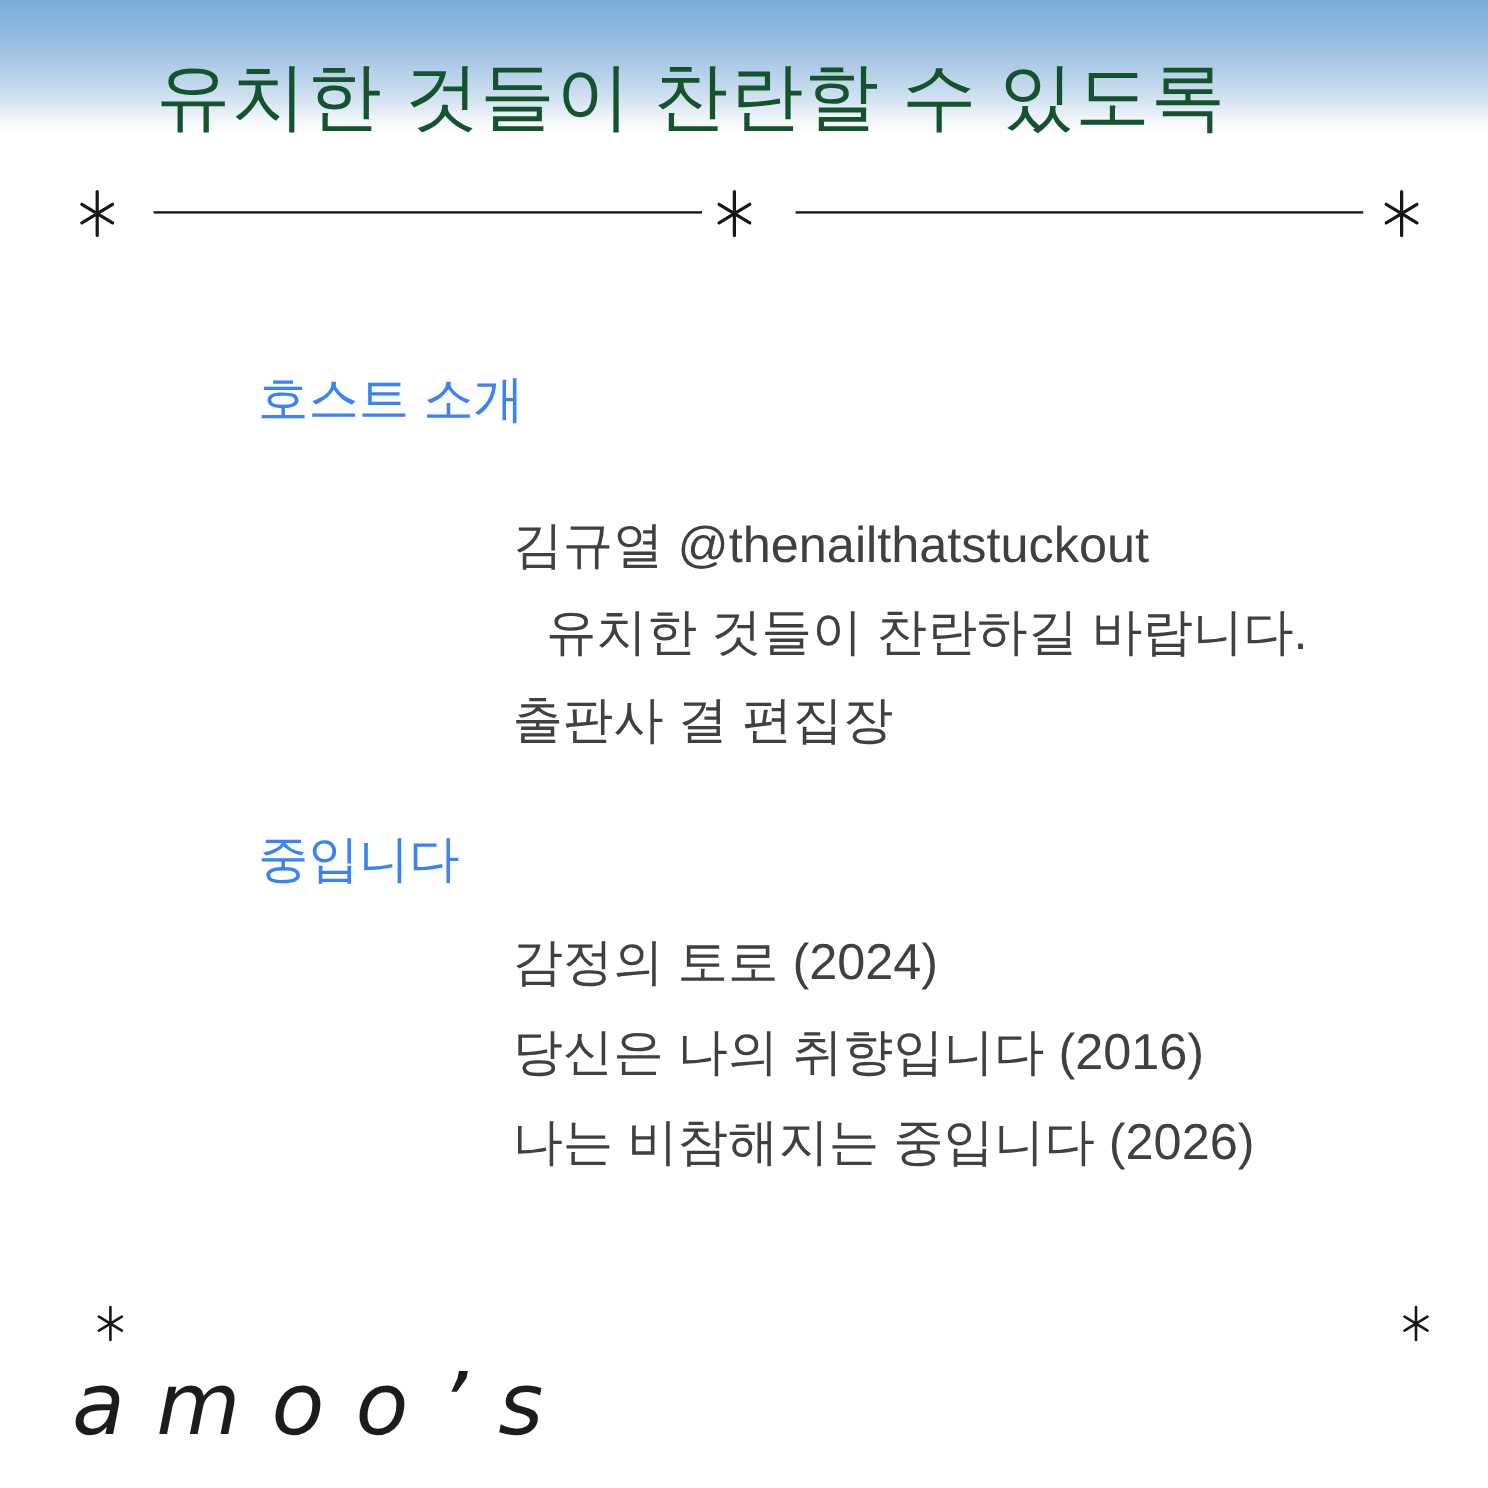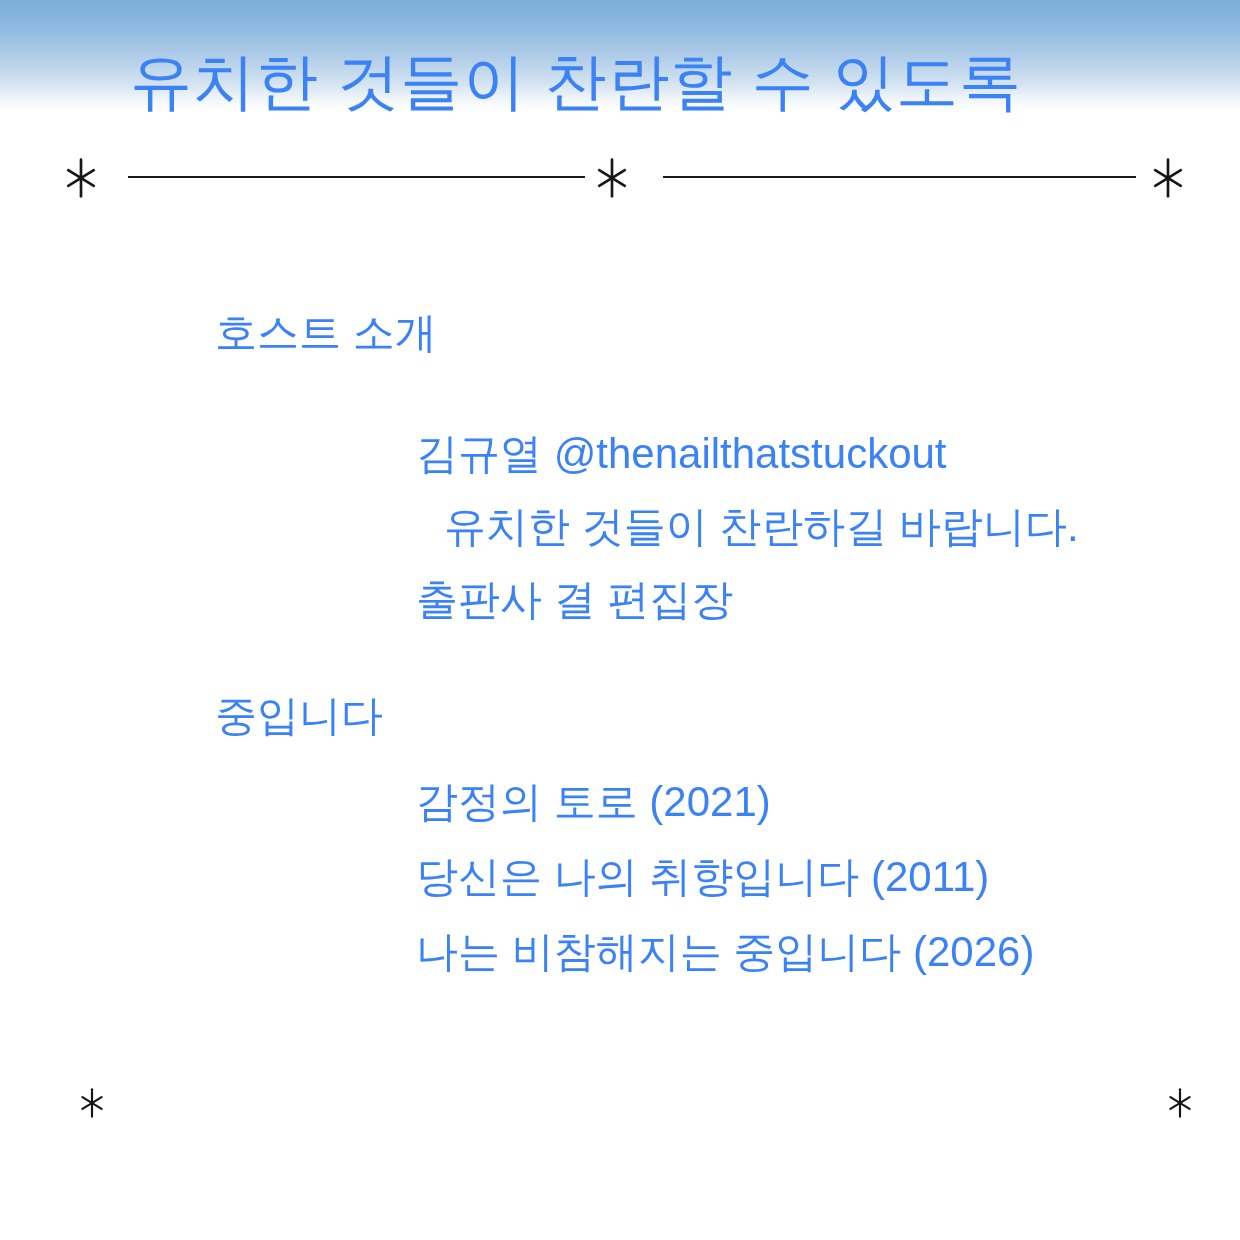--- a/index.html
+++ b/index.html
@@ -26,7 +26,7 @@
     font-weight: 300;
     letter-spacing: 1px;
     line-height: 1.2;
-    color: #3b82f6;
+    color: #14532d;
     white-space: nowrap;
   }
   .divider-row { position: absolute; top: 0; left: 0; width: 1240px; }

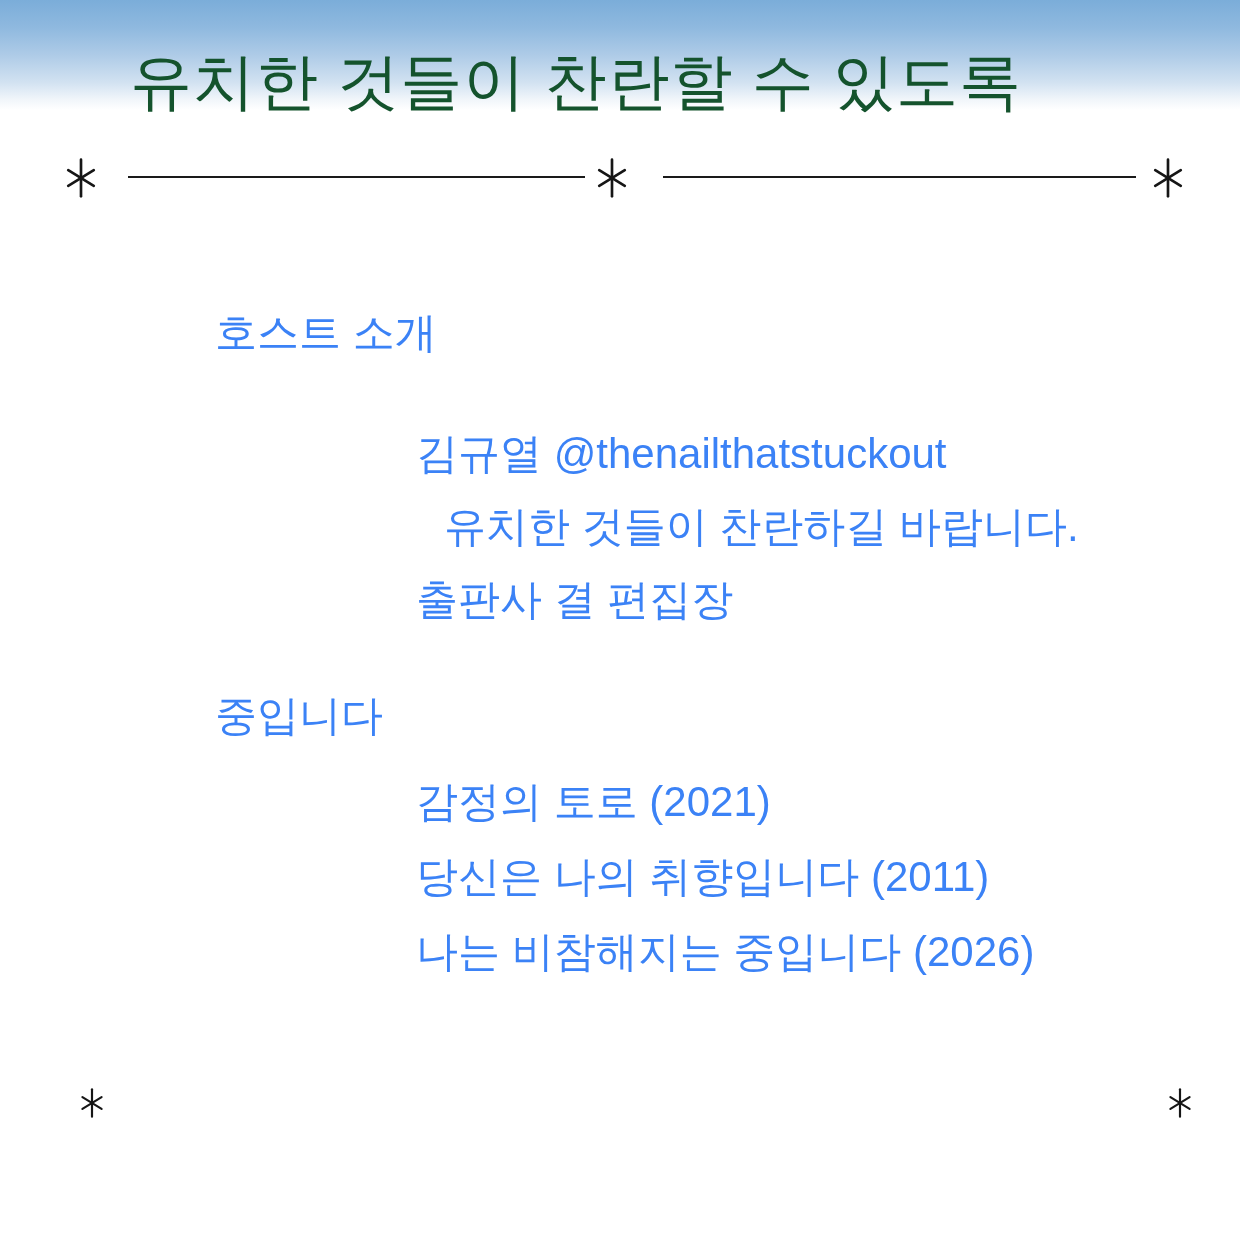--- a/index.html
+++ b/index.html
@@ -51,10 +51,10 @@
   .heading-pubs  { top: 691px; }
 
   .detail-line {
-    position: absolute; left: 416px;
+    position: absolute; left: 427px;
     font-size: 42px; font-weight: 300;
     line-height: 1.2; white-space: nowrap;
-    color: #3b82f6;
+    color: #404040;
   }
   .host-line-0 { top: 429px; }
   .host-line-1 { top: 502px; margin-left: 28px; }

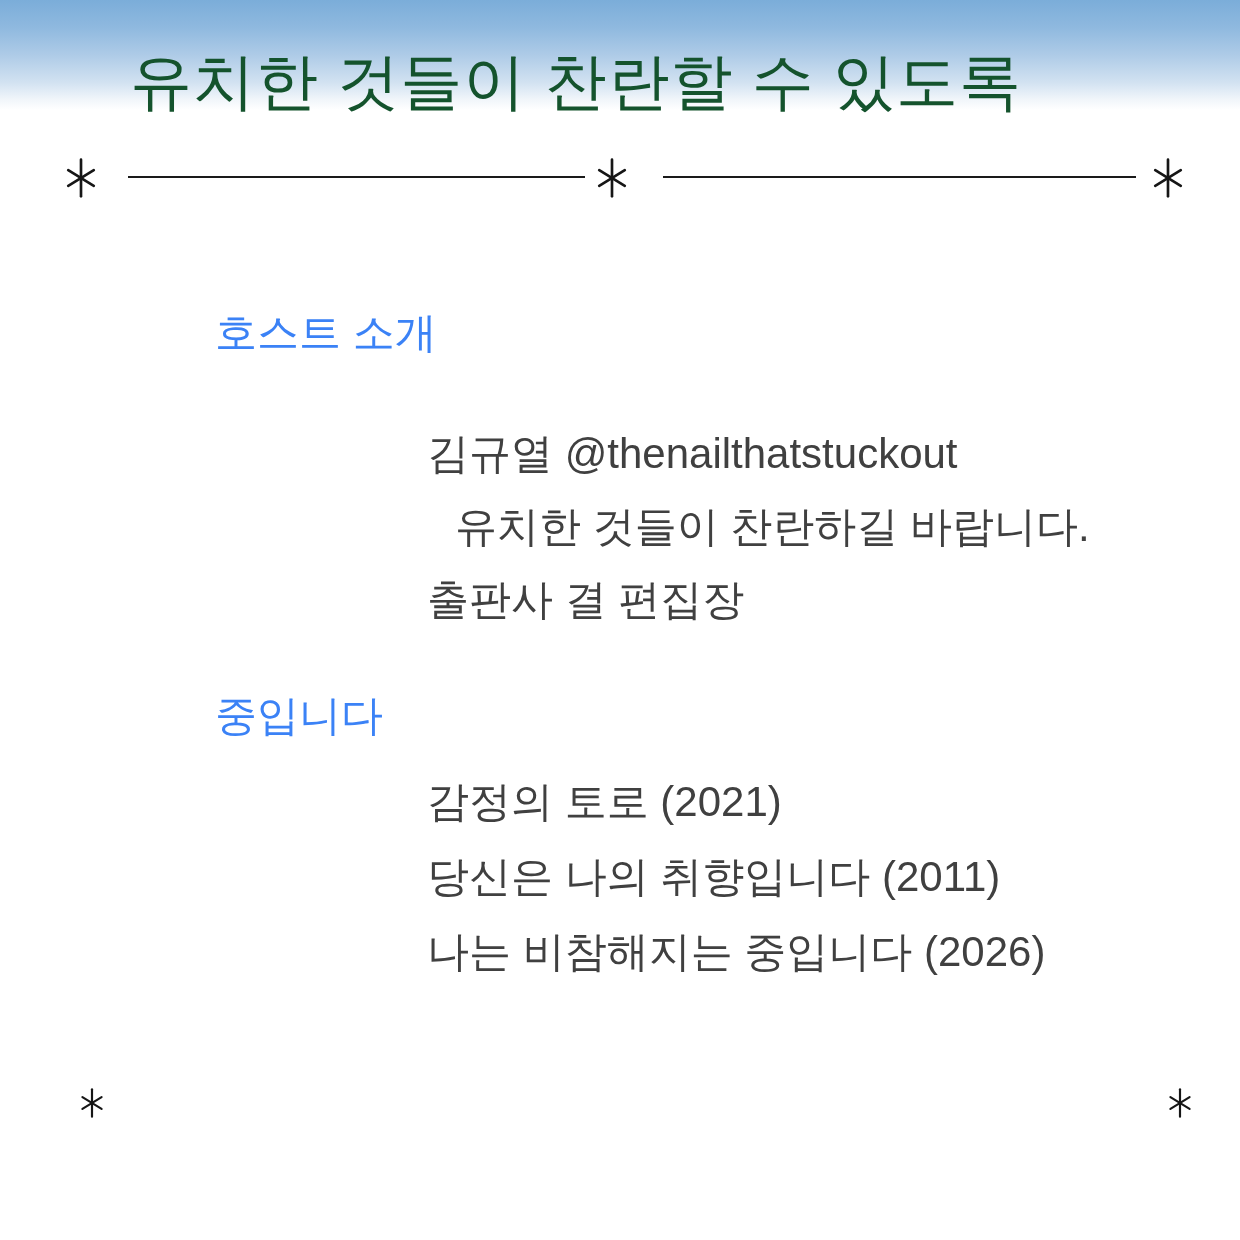--- a/index.html
+++ b/index.html
@@ -119,7 +119,7 @@
 
 <div class="section-heading heading-pubs">중입니다</div>
 
-<div class="detail-line pub-line-0">감정의 토로 (2021)</div>
+<div class="detail-line pub-line-0">감정의 토로 (2024)</div>
 <div class="detail-line pub-line-1">당신은 나의 취향입니다 (2011)</div>
 <div class="detail-line pub-line-2">나는 비참해지는 중입니다 (2026)</div>
 

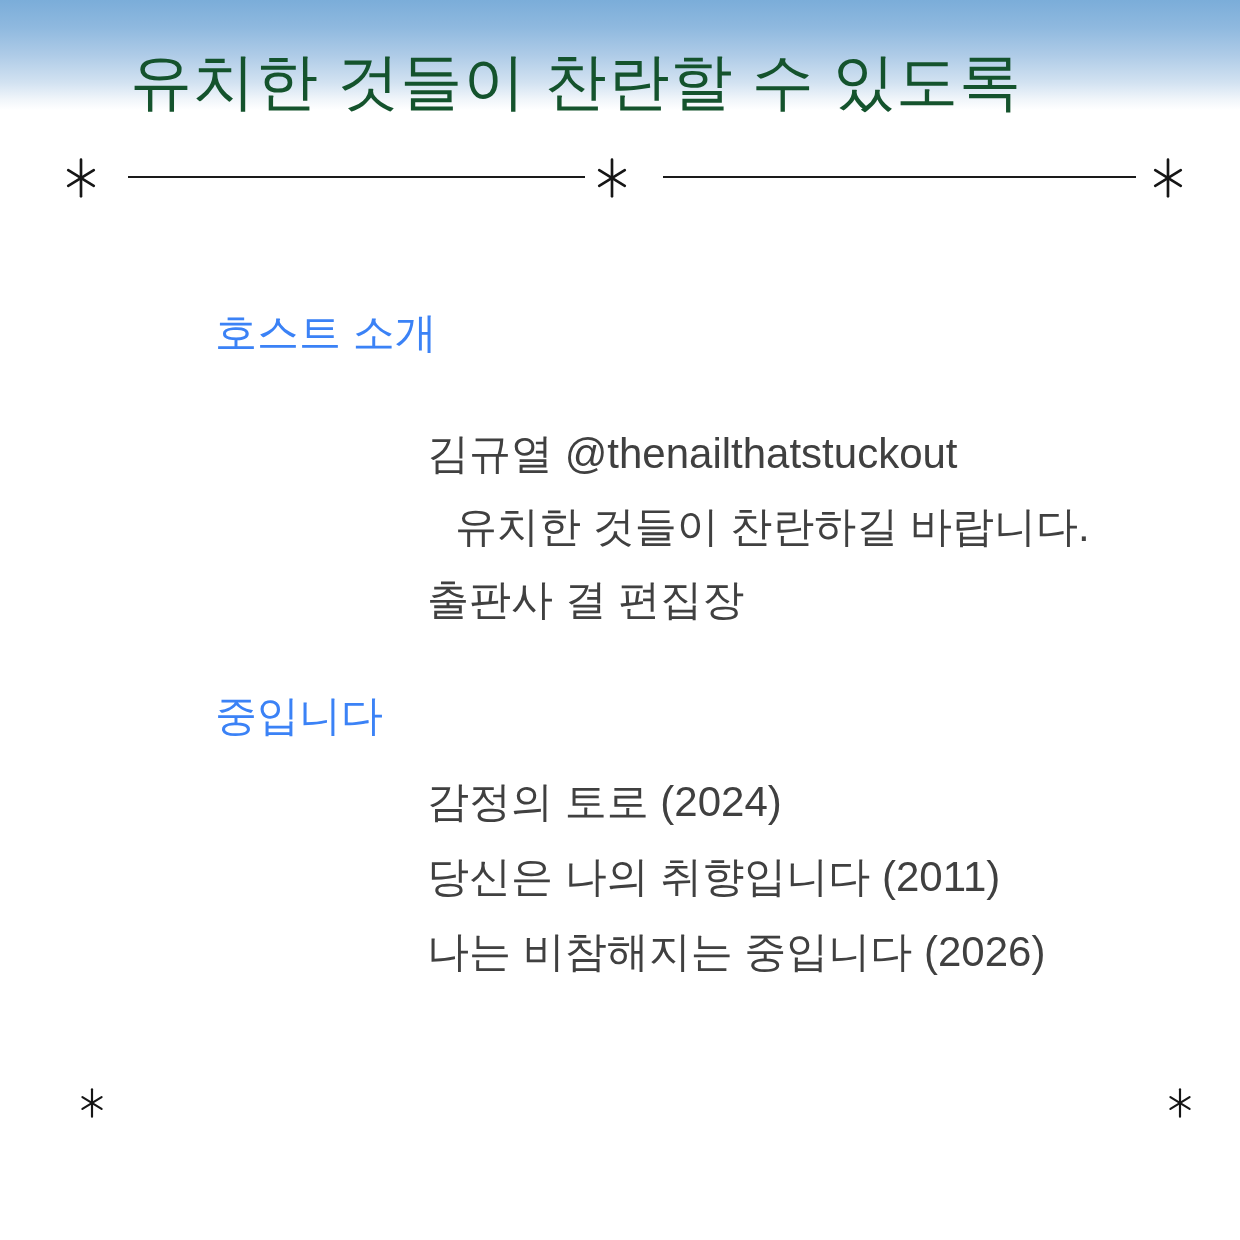--- a/index.html
+++ b/index.html
@@ -120,7 +120,7 @@
 <div class="section-heading heading-pubs">중입니다</div>
 
 <div class="detail-line pub-line-0">감정의 토로 (2024)</div>
-<div class="detail-line pub-line-1">당신은 나의 취향입니다 (2011)</div>
+<div class="detail-line pub-line-1">당신은 나의 취향입니다 (2016)</div>
 <div class="detail-line pub-line-2">나는 비참해지는 중입니다 (2026)</div>
 
 <span class="asterisk ast-bottom-left">

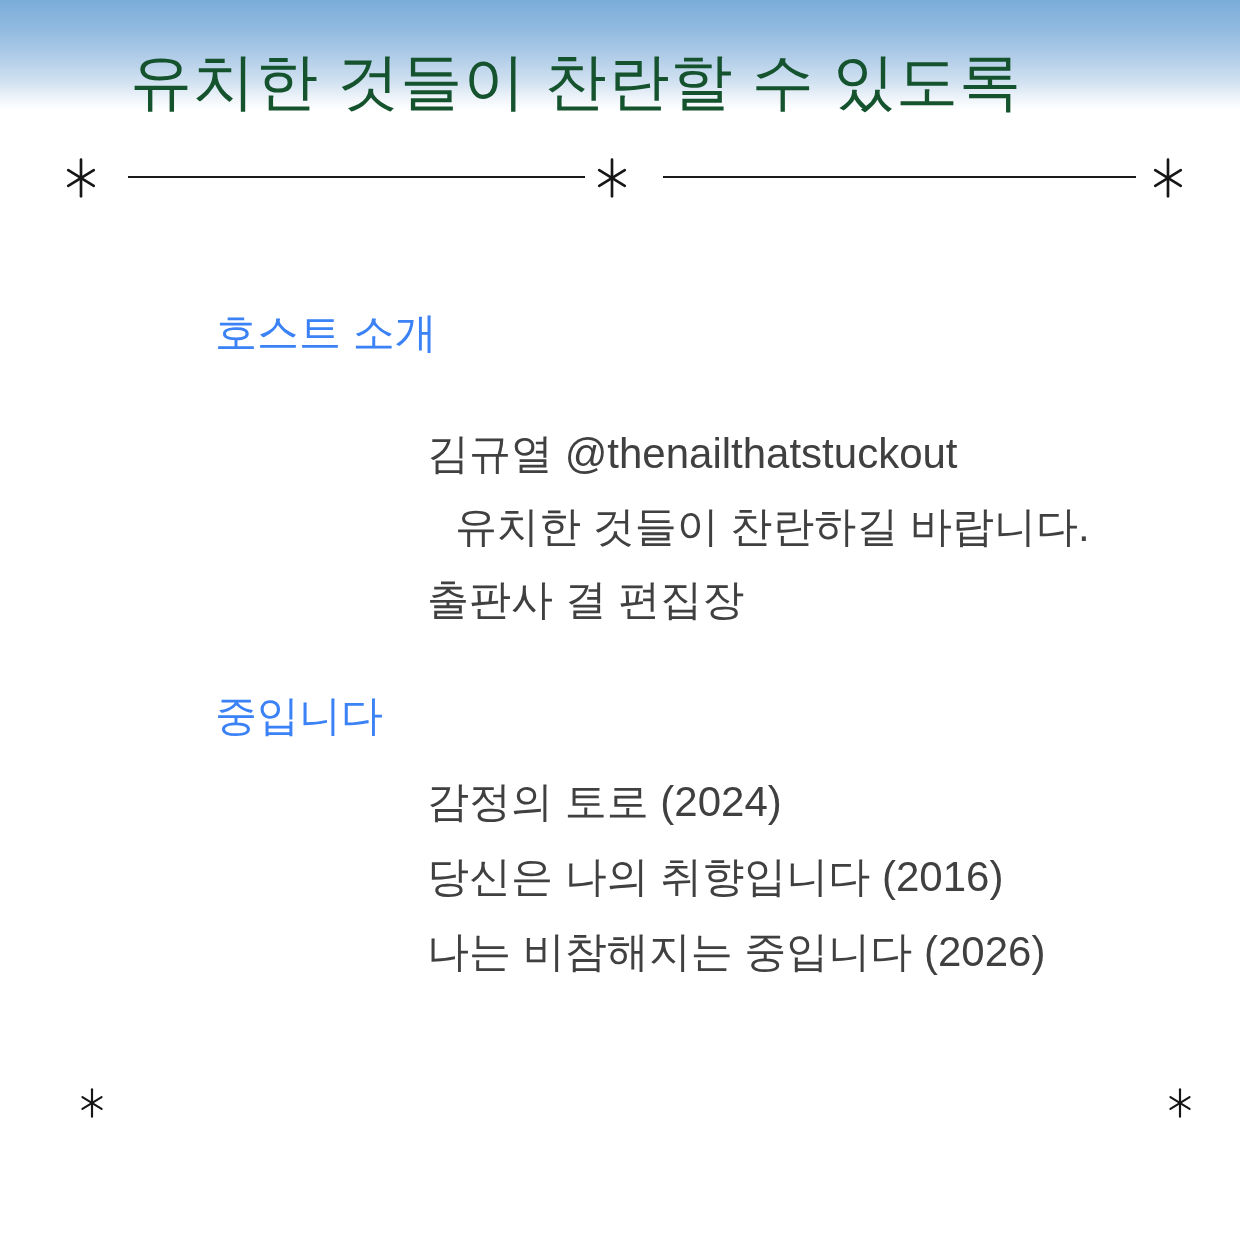--- a/index.html
+++ b/index.html
@@ -139,6 +139,7 @@
 </span>
 
 <div class="footer-wordmark">
+  <span>amoo’s</span>
 </div>
 
 </body></html>

